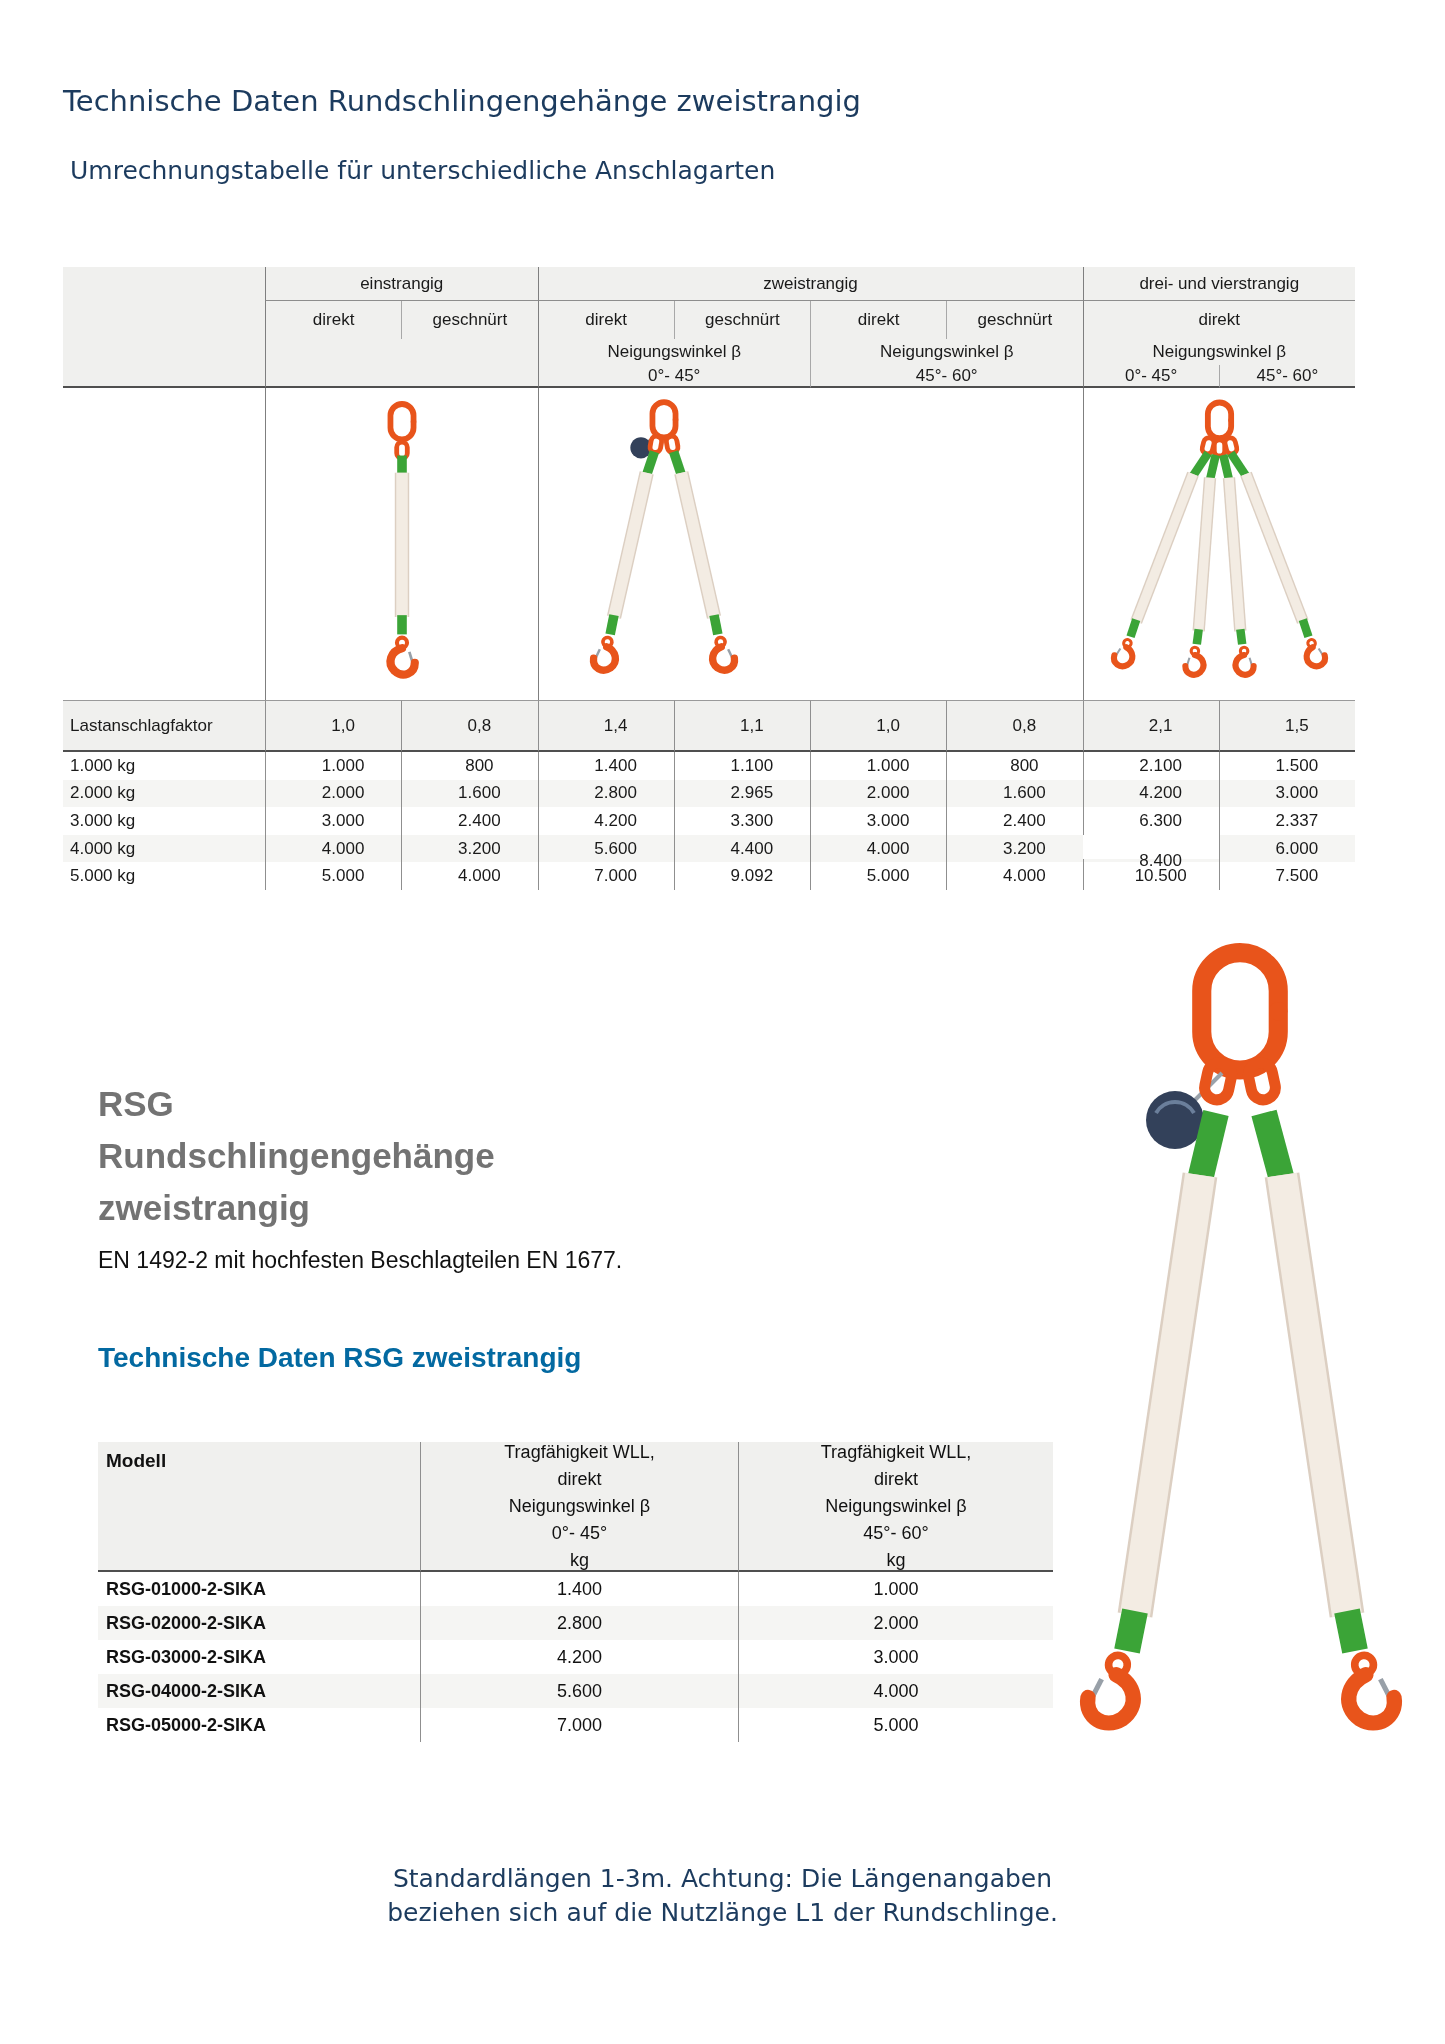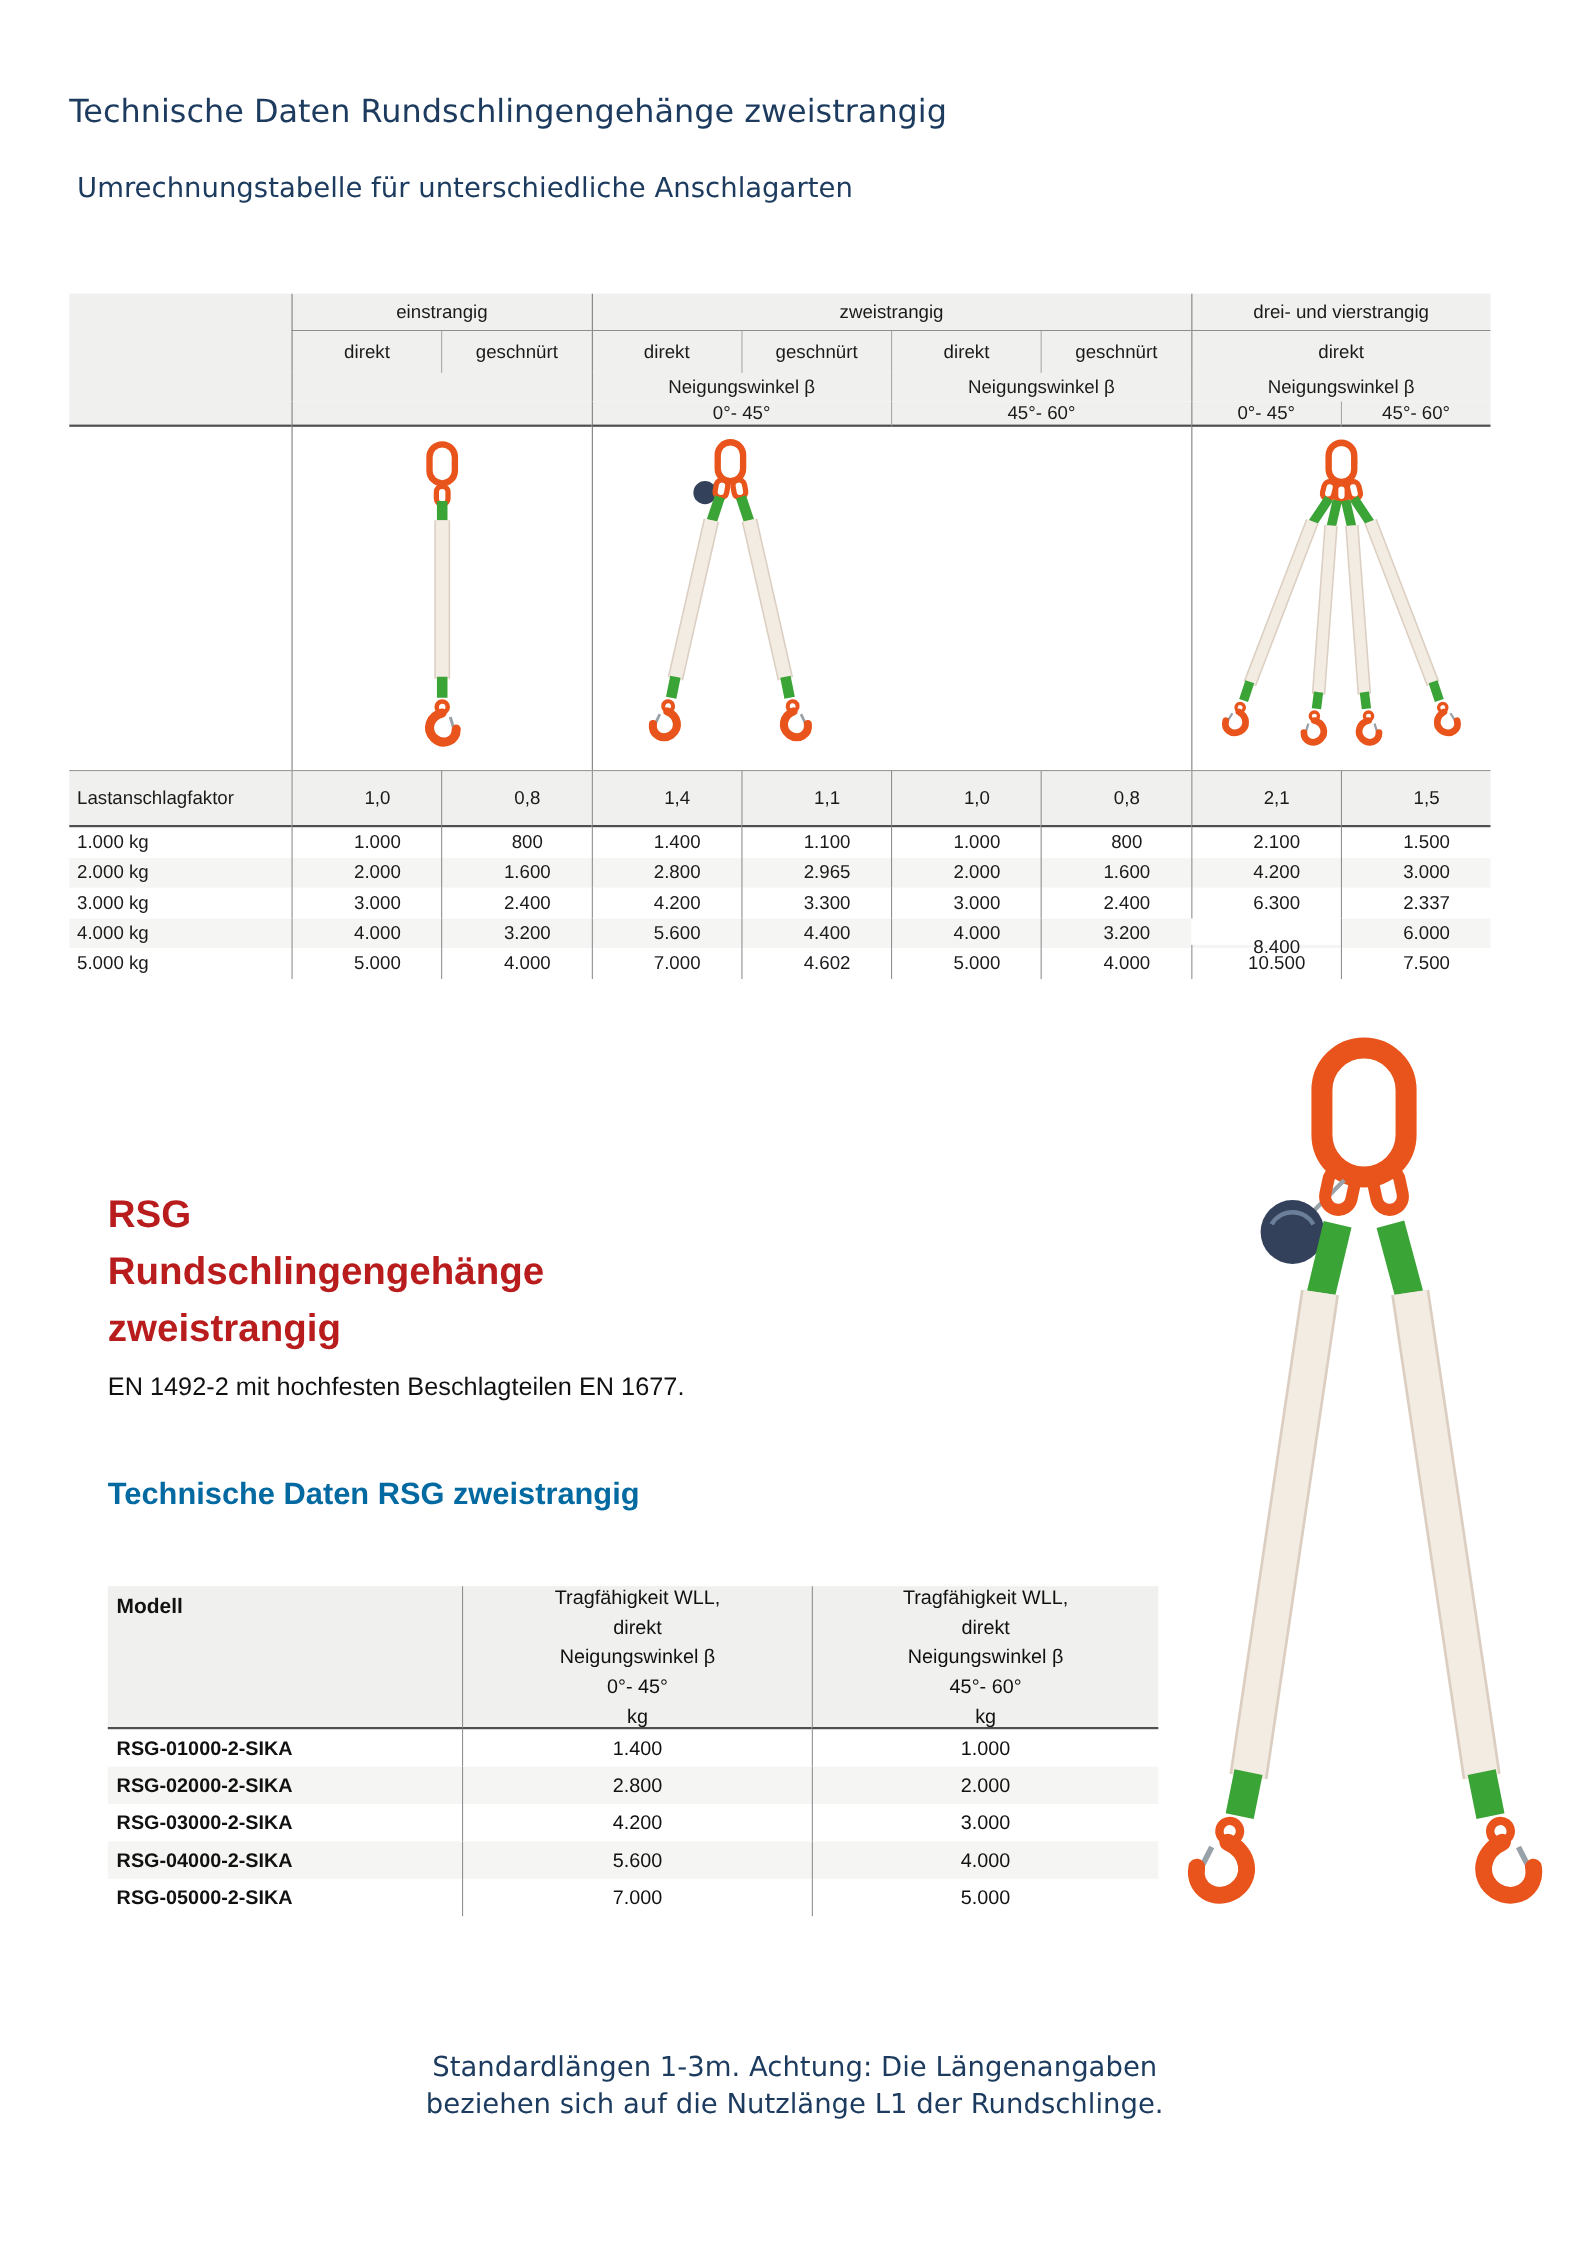--- a/index.html
+++ b/index.html
@@ -209,7 +209,7 @@
       <div class="c dr val" style="grid-area: 11 / 2;">5.000</div>
       <div class="c dr val" style="grid-area: 11 / 3;">4.000</div>
       <div class="c dr val" style="grid-area: 11 / 4;">7.000</div>
-      <div class="c dr val" style="grid-area: 11 / 5;">4.602</div>
+      <div class="c dr val" style="grid-area: 11 / 5;">9.092</div>
       <div class="c dr val" style="grid-area: 11 / 6;">5.000</div>
       <div class="c dr val" style="grid-area: 11 / 7;">4.000</div>
       <div class="c dr val" style="grid-area: 11 / 8;">10.500</div>

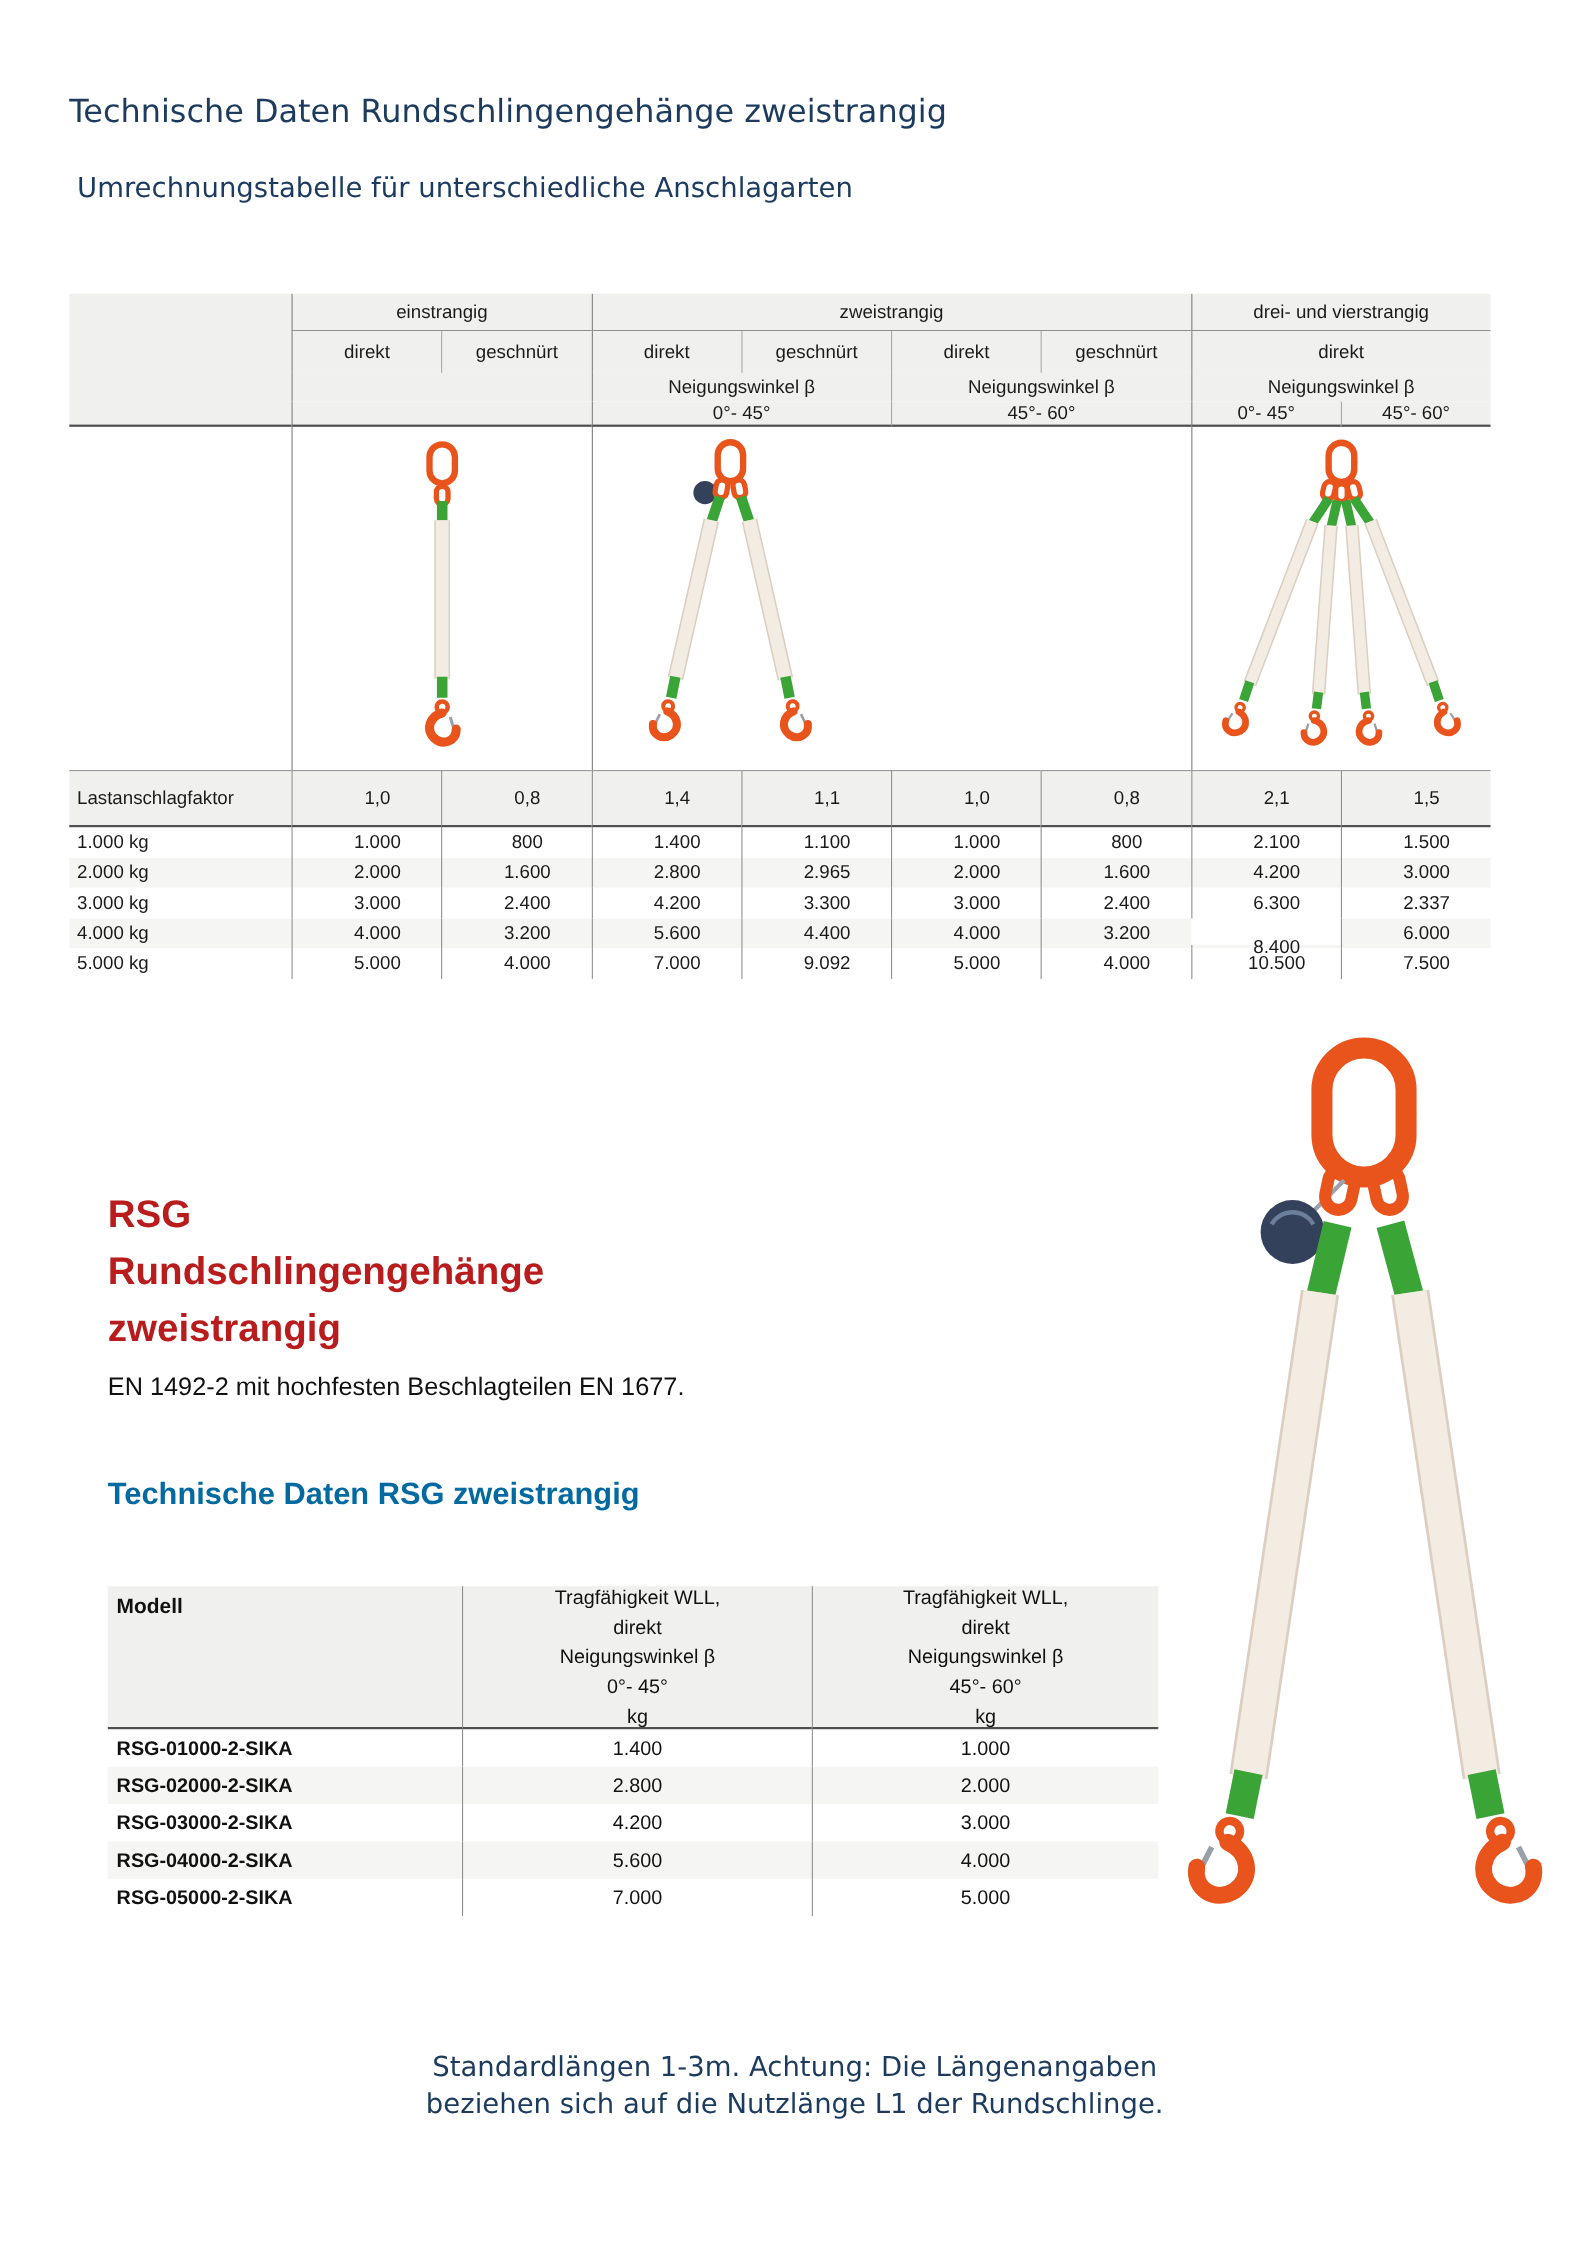--- a/index.html
+++ b/index.html
@@ -27,7 +27,7 @@
   .val{border-left:1px solid #8f8f8f;padding-left:19px;}
   
   .rsg-head{position:absolute;left:98px;top:1078px;font:bold 35px "Liberation Sans",sans-serif;
-            color:#b91c1c;line-height:52px;}
+            color:#737373;line-height:52px;}
   .rsg-sub{position:absolute;left:98px;top:1247px;font:23px "Liberation Sans",sans-serif;color:#111;}
   .t2-title{position:absolute;left:98px;top:1342px;font:bold 28px "Liberation Sans",sans-serif;color:#0369a1;}
   .t2{position:absolute;left:98px;top:1442px;width:955px;display:grid;

